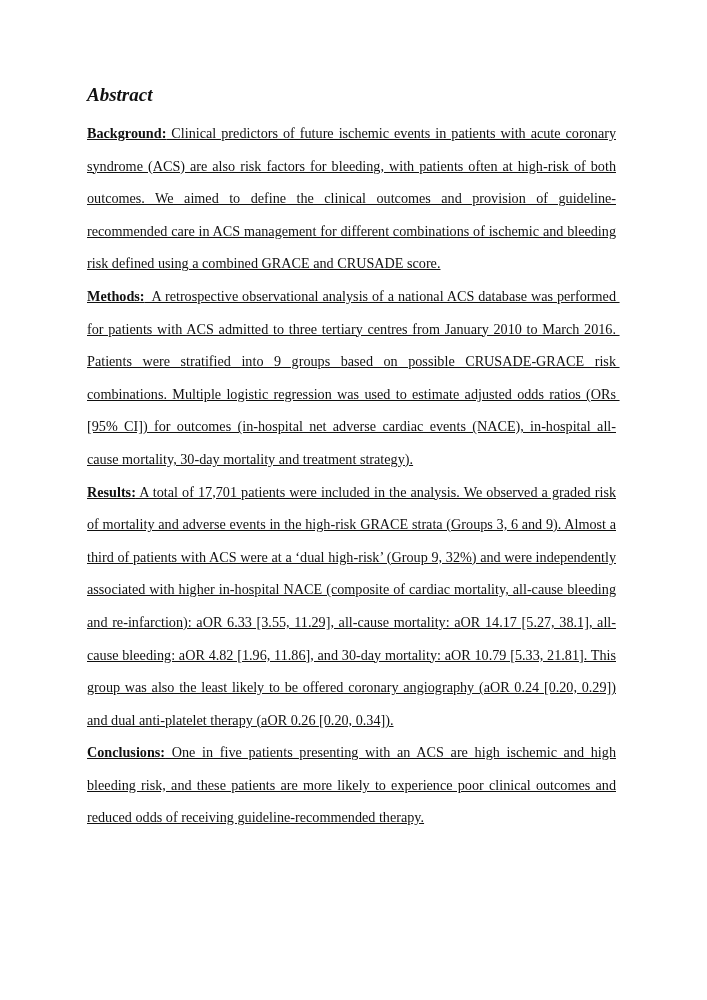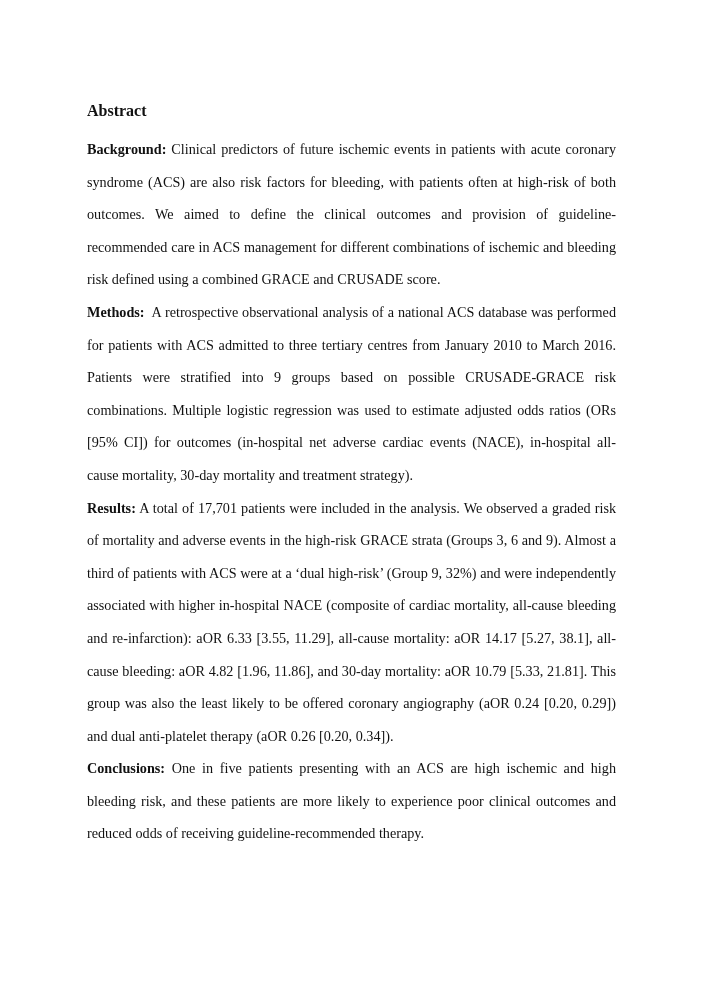--- a/index.html
+++ b/index.html
@@ -15,9 +15,10 @@
   }
   .title {
     font-weight: bold;
-    font-size: 16px;
-    margin: 16px 0 11px 0;
+    font-size: 19px;
+    margin: 0 0 11px 0;
     line-height: 22px;
+    font-style: italic;
   }
   .section {
     margin: 0;

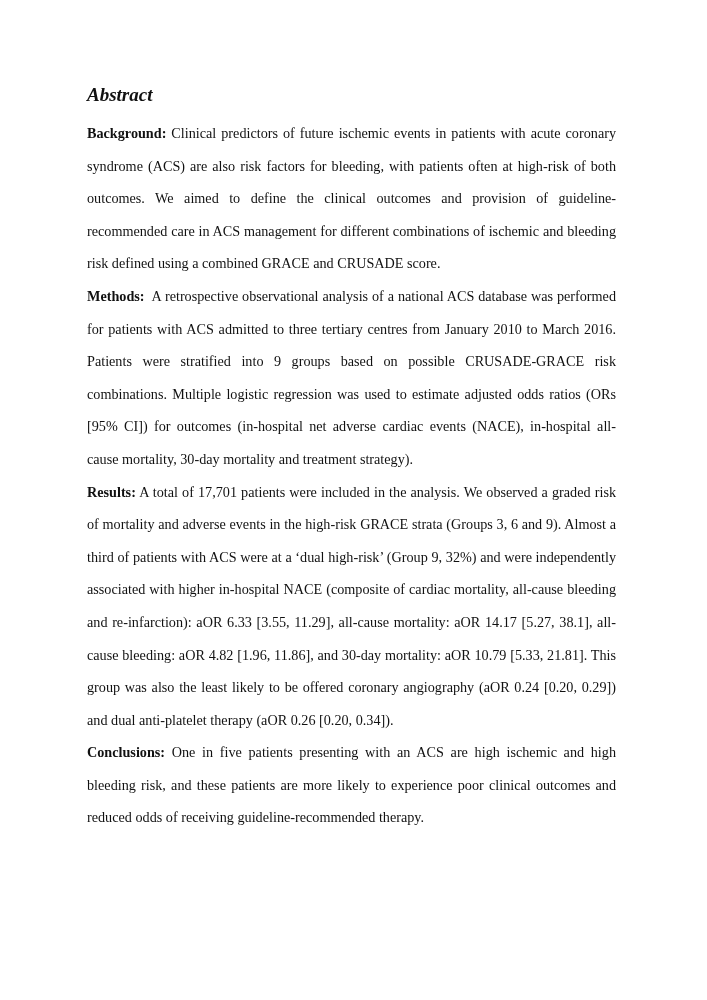--- a/index.html
+++ b/index.html
@@ -24,6 +24,7 @@
     margin: 0;
     line-height: 32.6px;
     text-align: justify;
+    text-decoration: underline;
   }
   .section .label { font-weight: bold; }
 </style>

